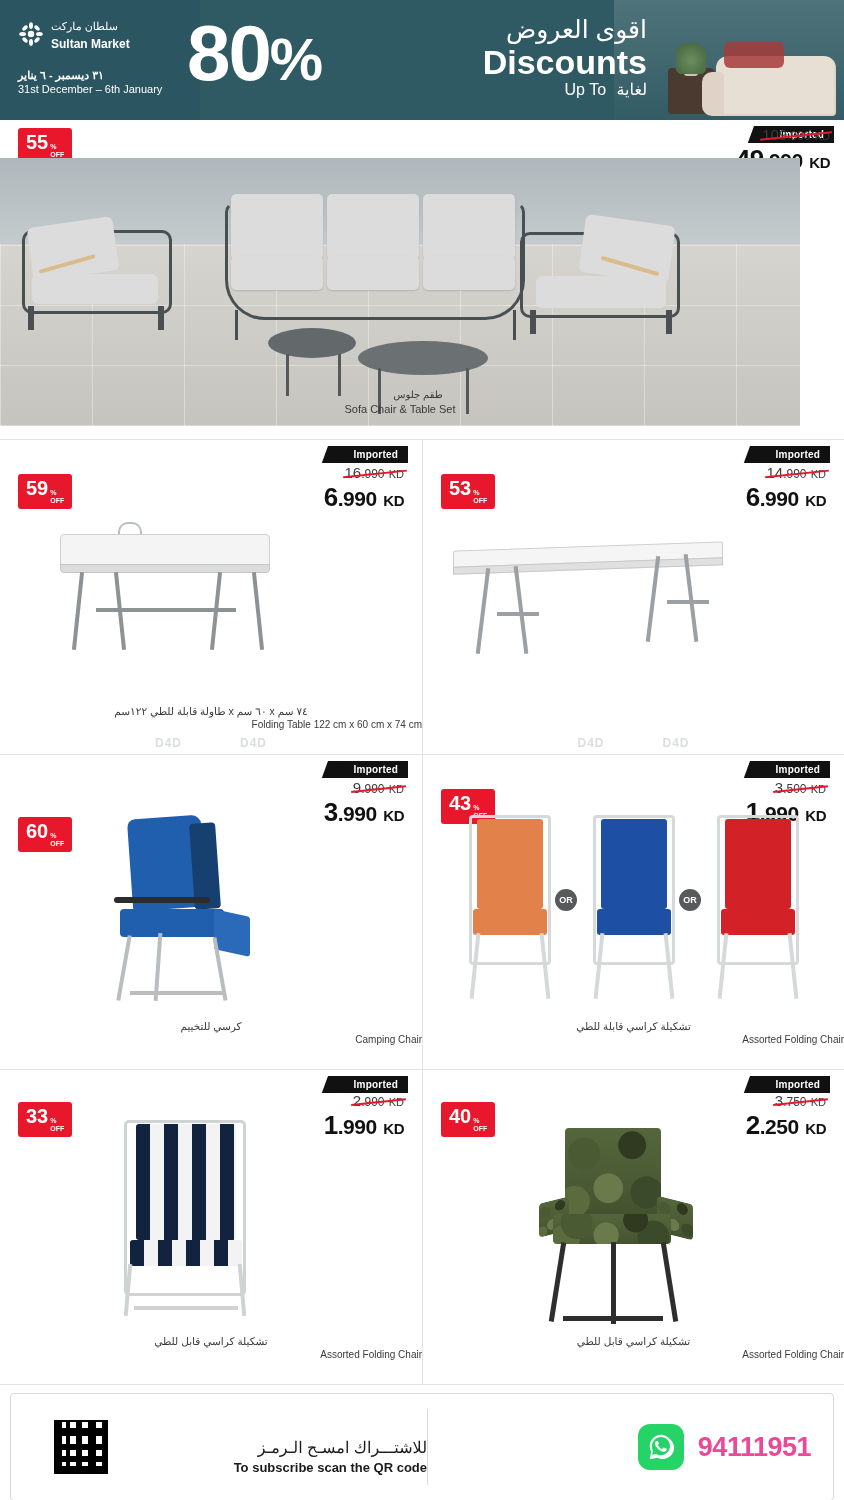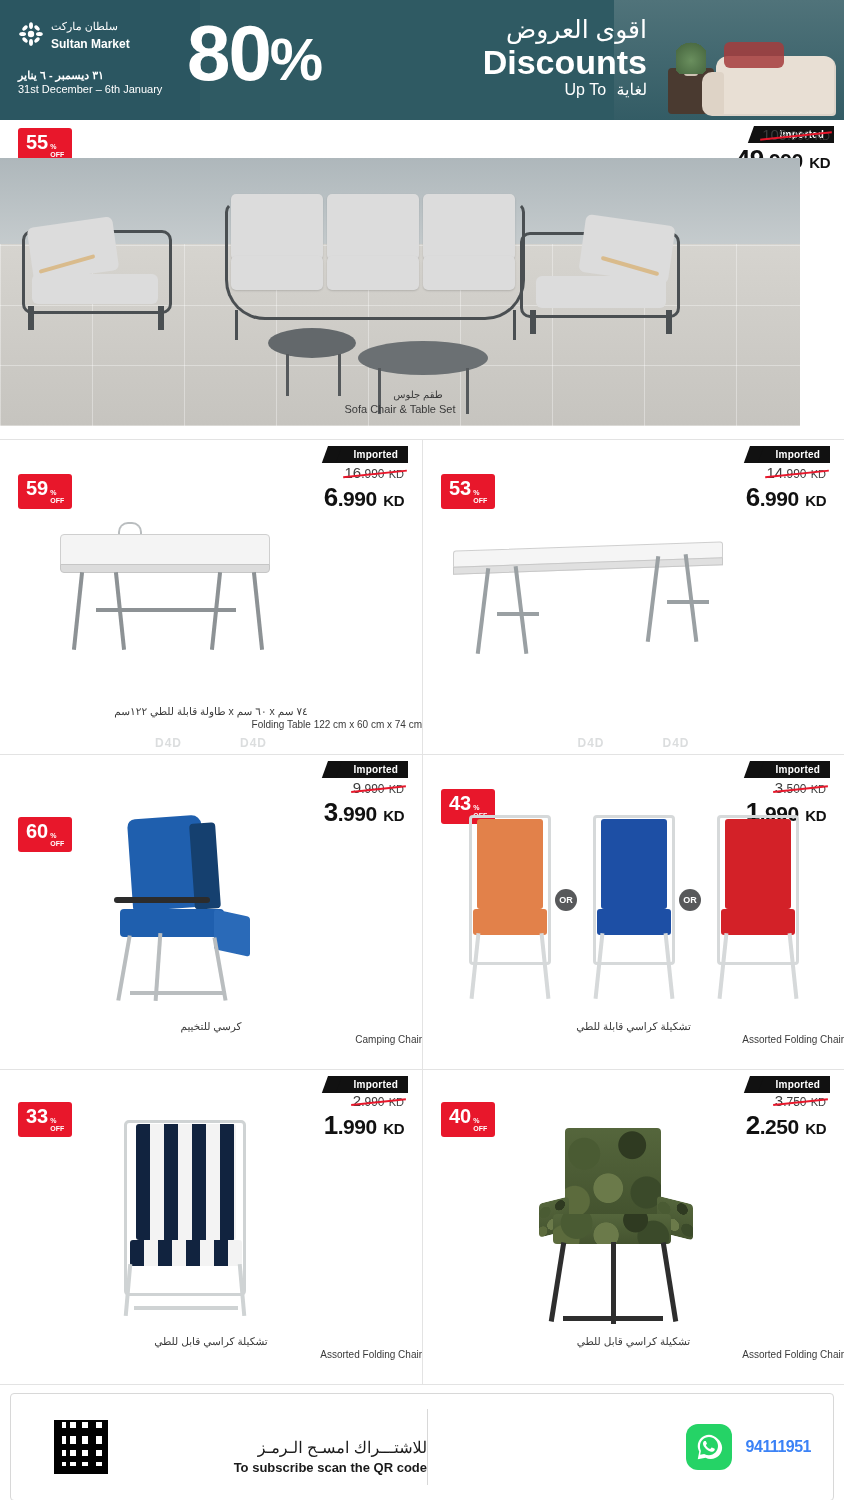--- a/index.html
+++ b/index.html
@@ -314,7 +314,7 @@
     width:46px; height:46px; border-radius:12px; background:#25d366;
     display:flex; align-items:center; justify-content:center;
   }
-  .wa-phone { font-size:16px; font-weight:bold; color:#3b82f6; letter-spacing:-.5px; }
+  .wa-phone { font-size:27px; font-weight:bold; color:#ec4899; letter-spacing:-.5px; }
 </style>
 </head>
 <body>

